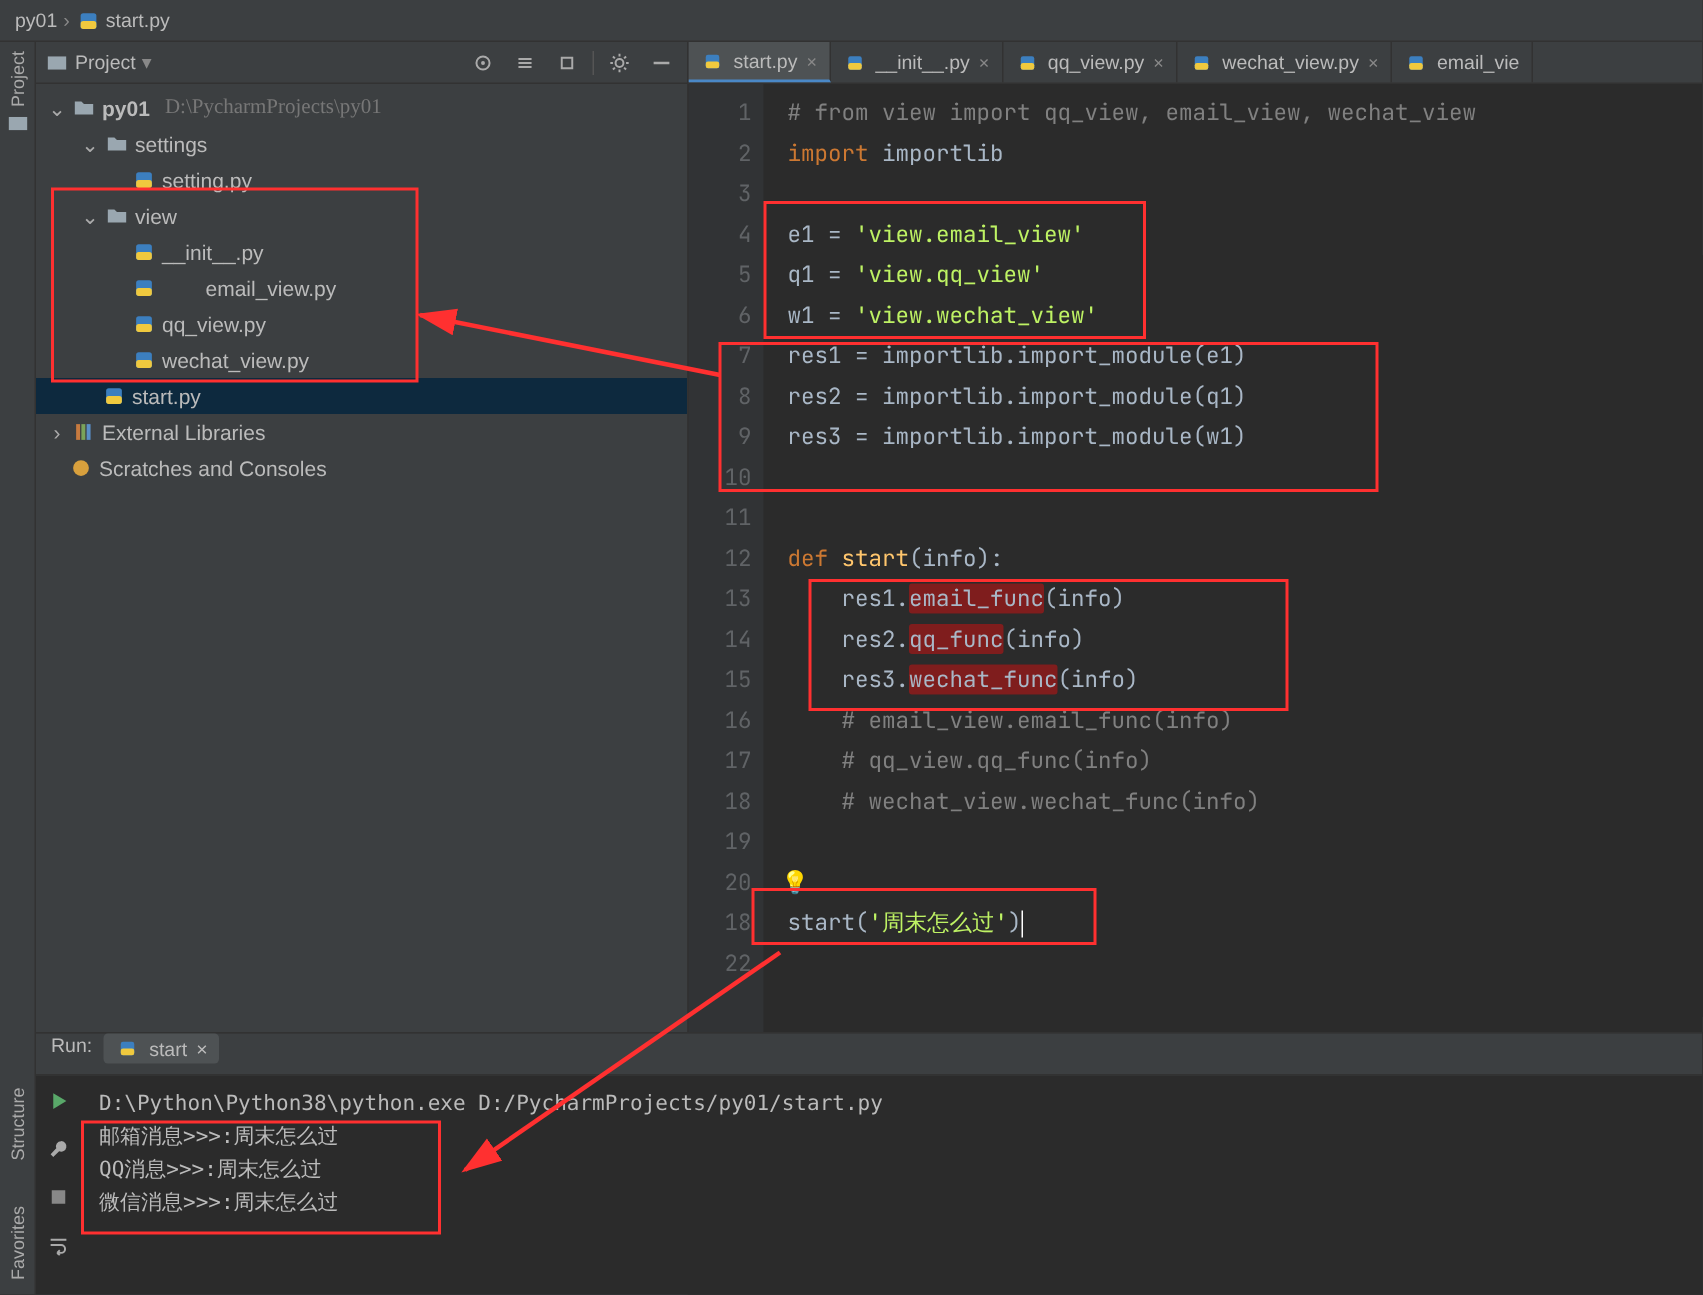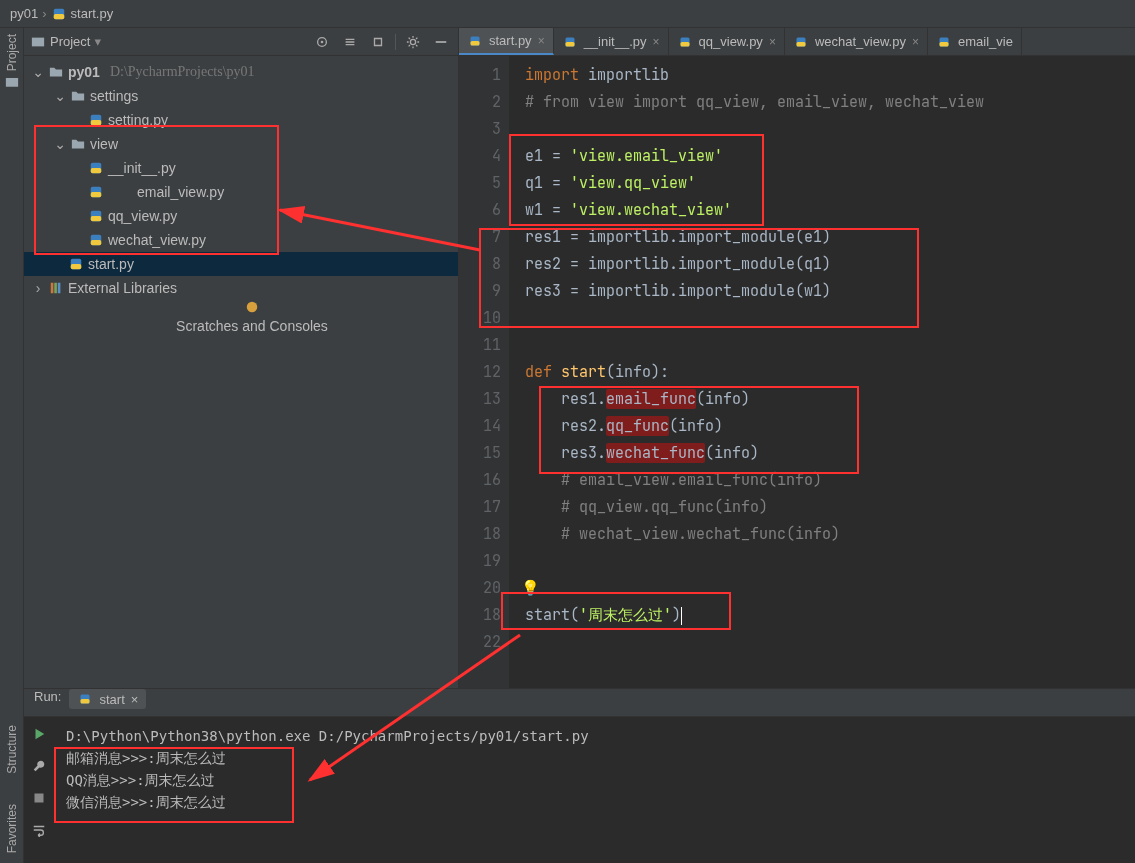--- a/index.html
+++ b/index.html
@@ -435,8 +435,8 @@
         <div>22</div>
       </div>
       <div class="code">
+        <div class="code-line"><span class="c-comment"># from view import qq_view, email_view, wechat_view</span></div>
         <div class="code-line"><span class="c-kw">import</span><span> importlib</span></div>
-        <div class="code-line"><span class="c-comment"># from view import qq_view, email_view, wechat_view</span></div>
         <div class="code-line"></div>
         <div class="code-line"><span>e1 = </span><span class="c-str">'view.email_view'</span></div>
         <div class="code-line"><span>q1 = </span><span class="c-str">'view.qq_view'</span></div>

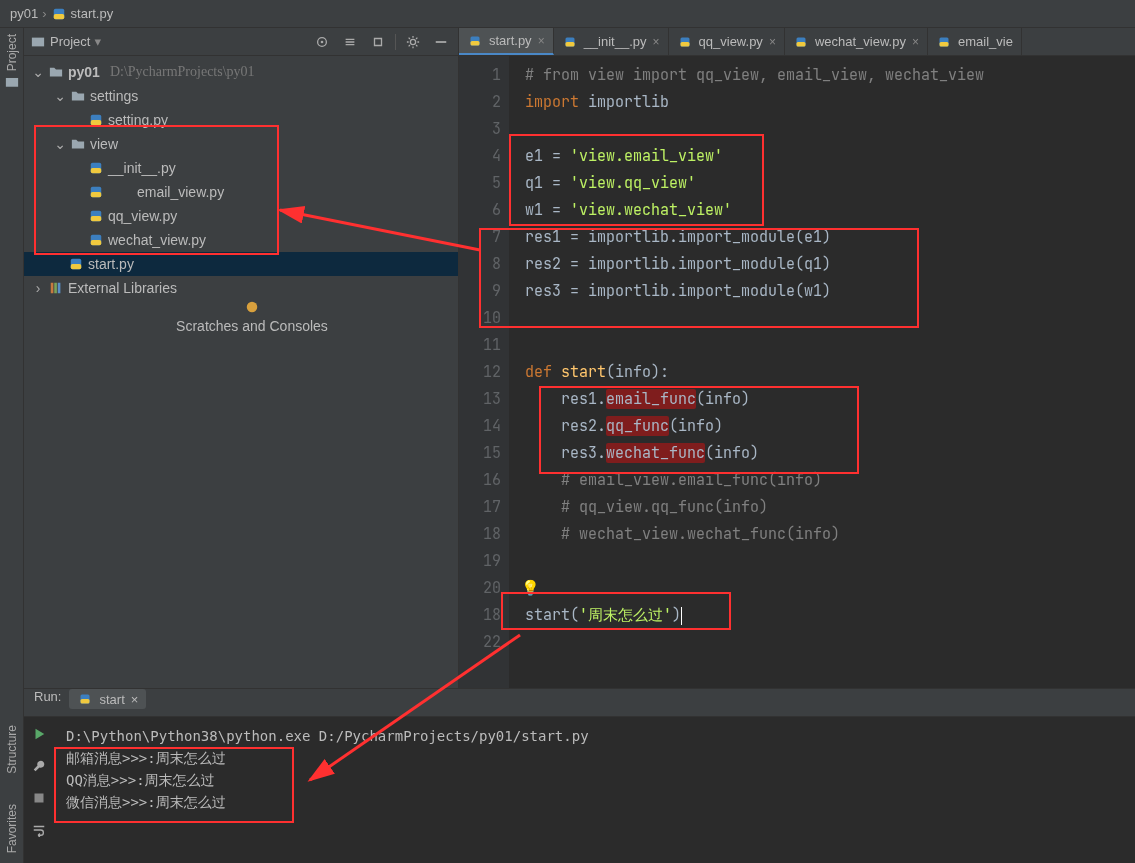--- a/index.html
+++ b/index.html
@@ -343,7 +343,7 @@
           </span>
         <span>External Libraries</span>
       </div>
-      <div class="tree-row" style="padding-left:22px;flex-direction:column;">
+      <div class="tree-row" style="padding-left:22px;">
         <span class="ic">
             <svg width="14" height="14" viewBox="0 0 16 16">
               <circle cx="8" cy="8" r="6" fill="#d8a03d"></circle>

